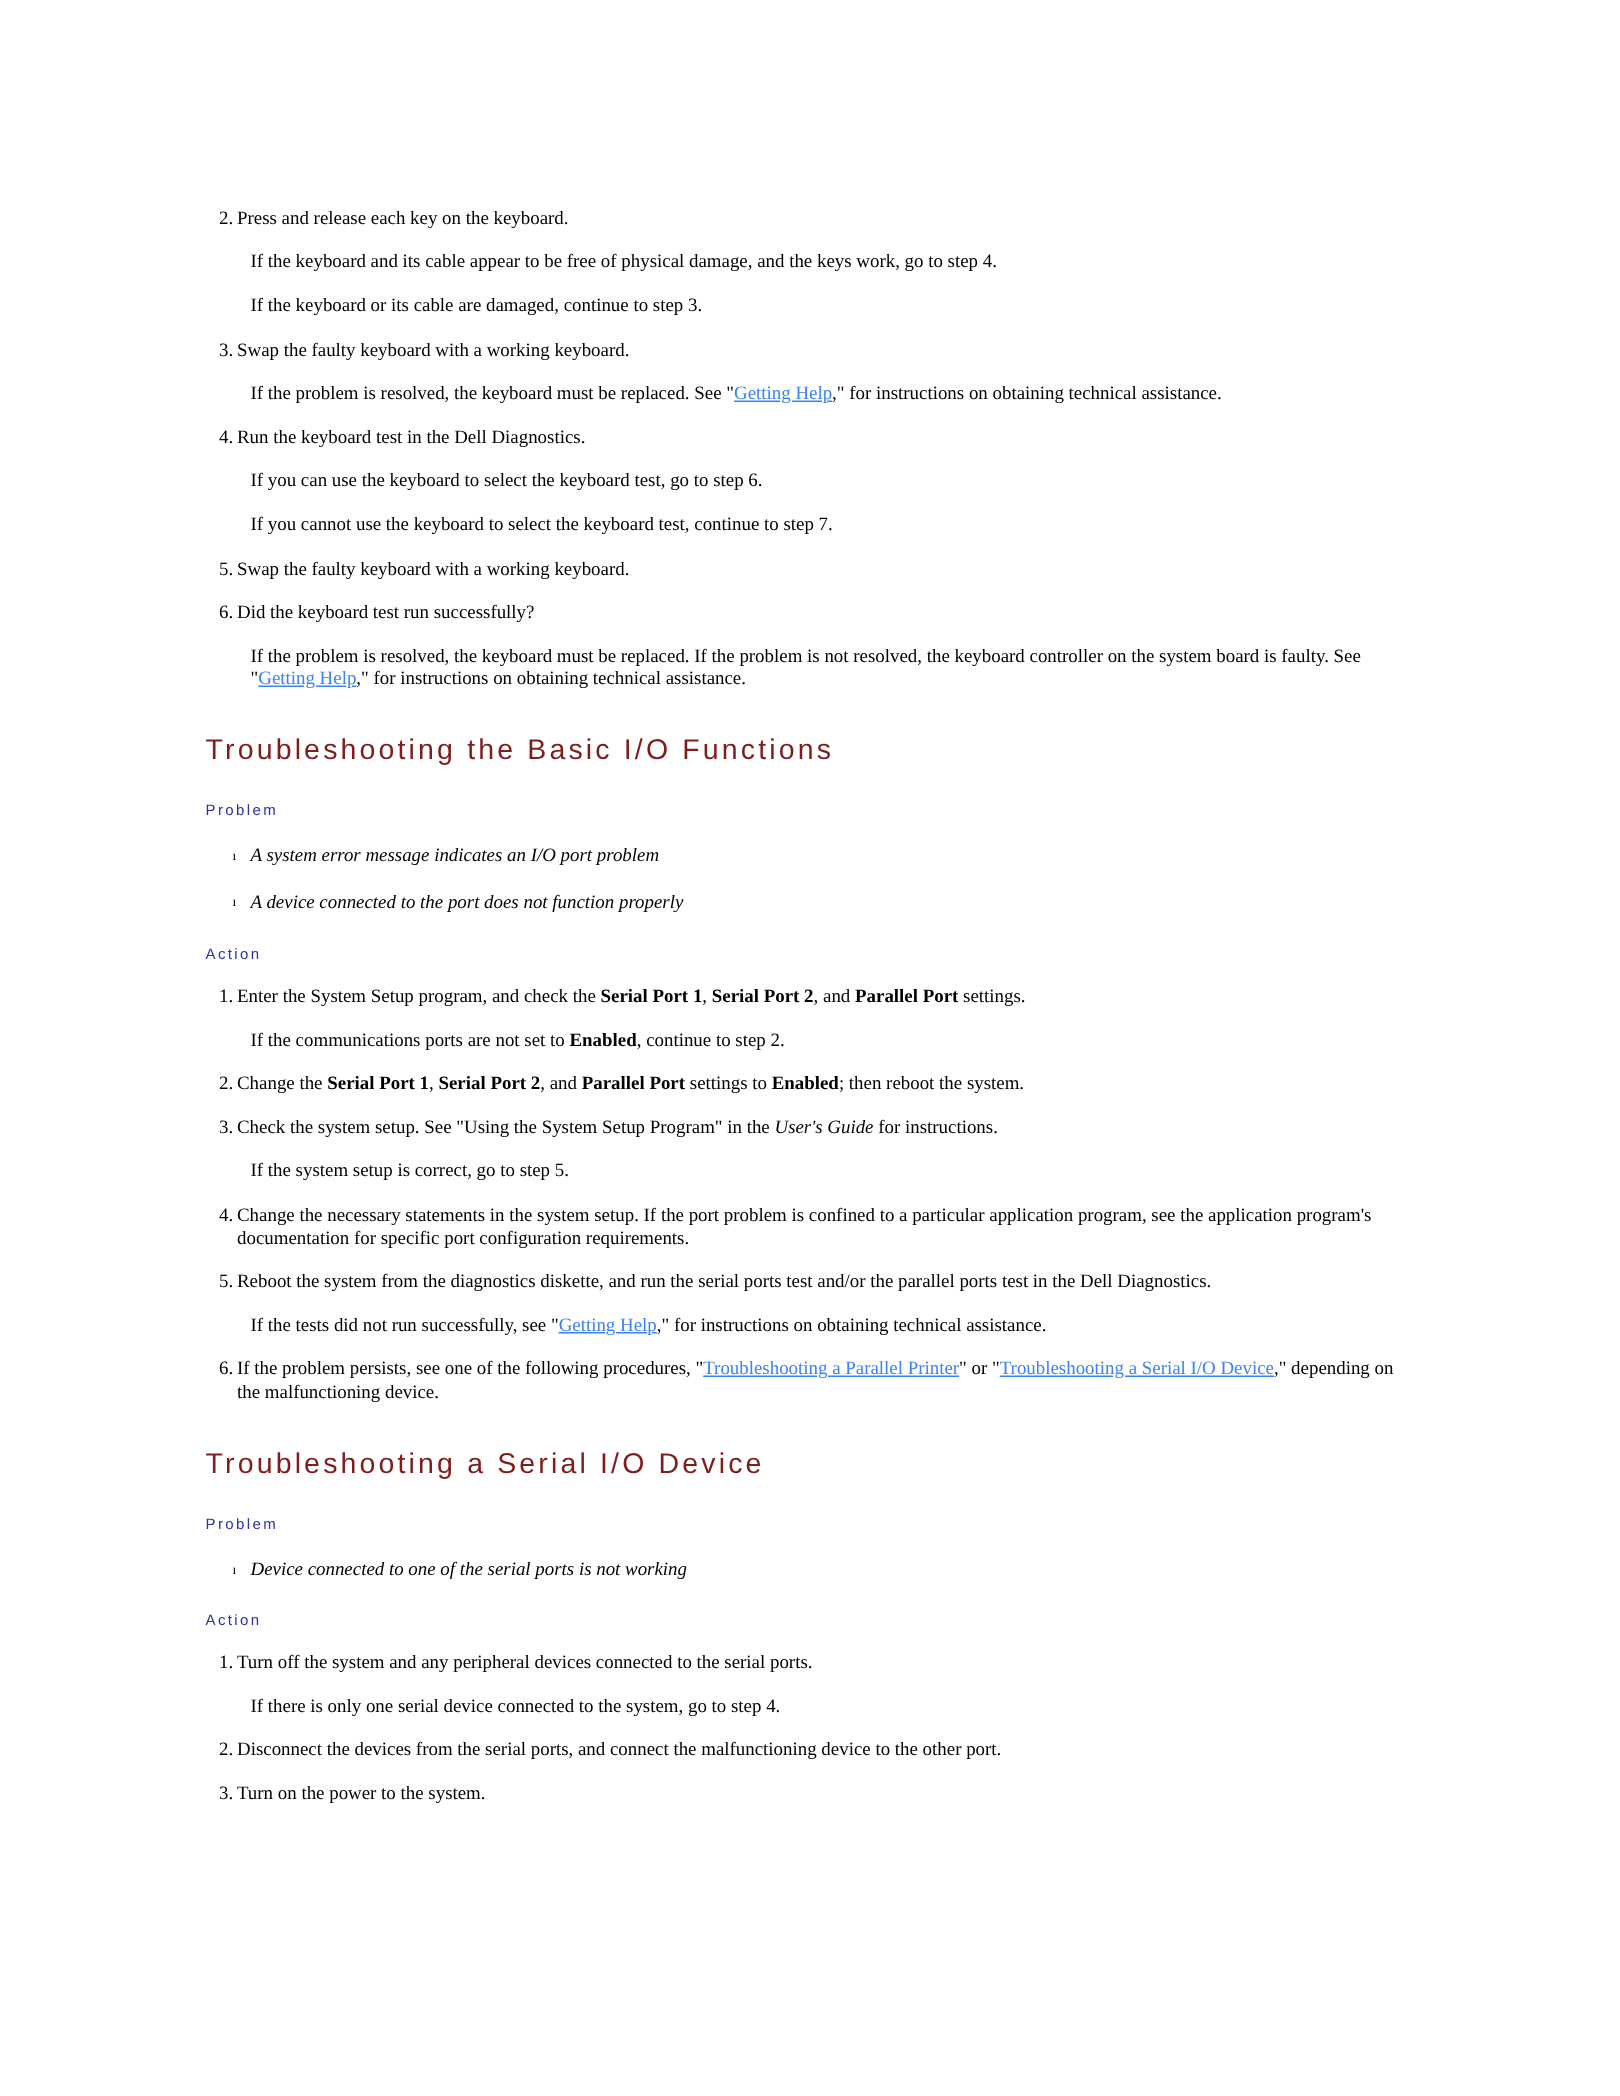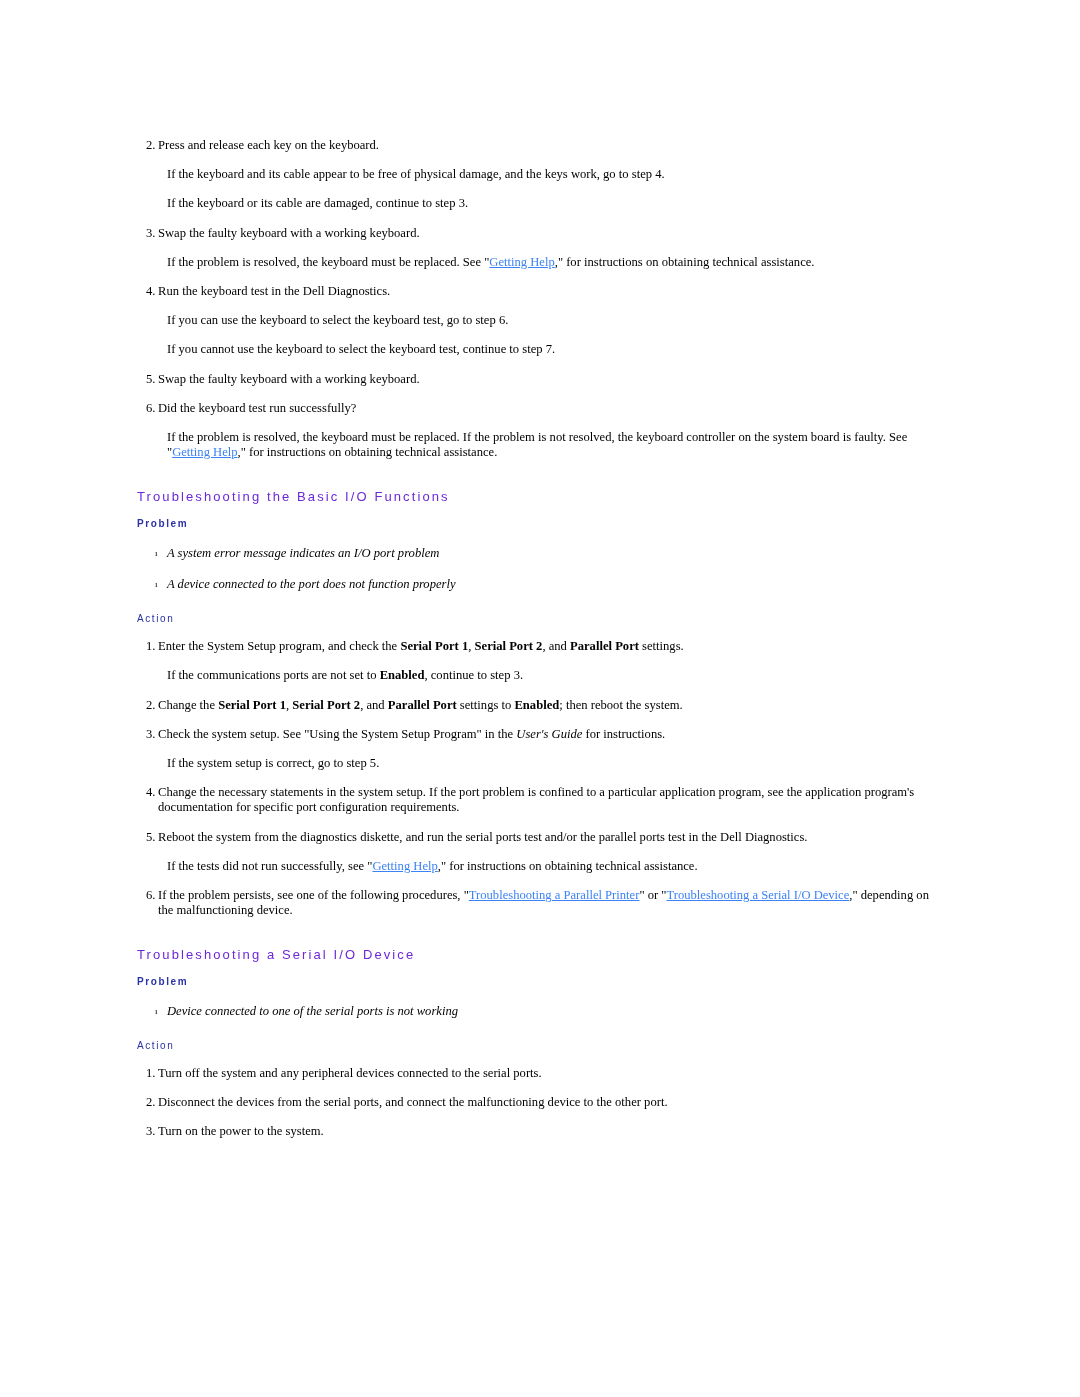--- a/index.html
+++ b/index.html
@@ -26,9 +26,9 @@
   
   h1.section-title {
     font-family: "Liberation Sans", "DejaVu Sans", sans-serif;
-    font-size: 13px;
+    font-size: 19px;
     font-weight: normal;
-    color: #6d28d9;
+    color: #7f1d1d;
     letter-spacing: 2.1px;
     margin: 0;
     padding: 0;

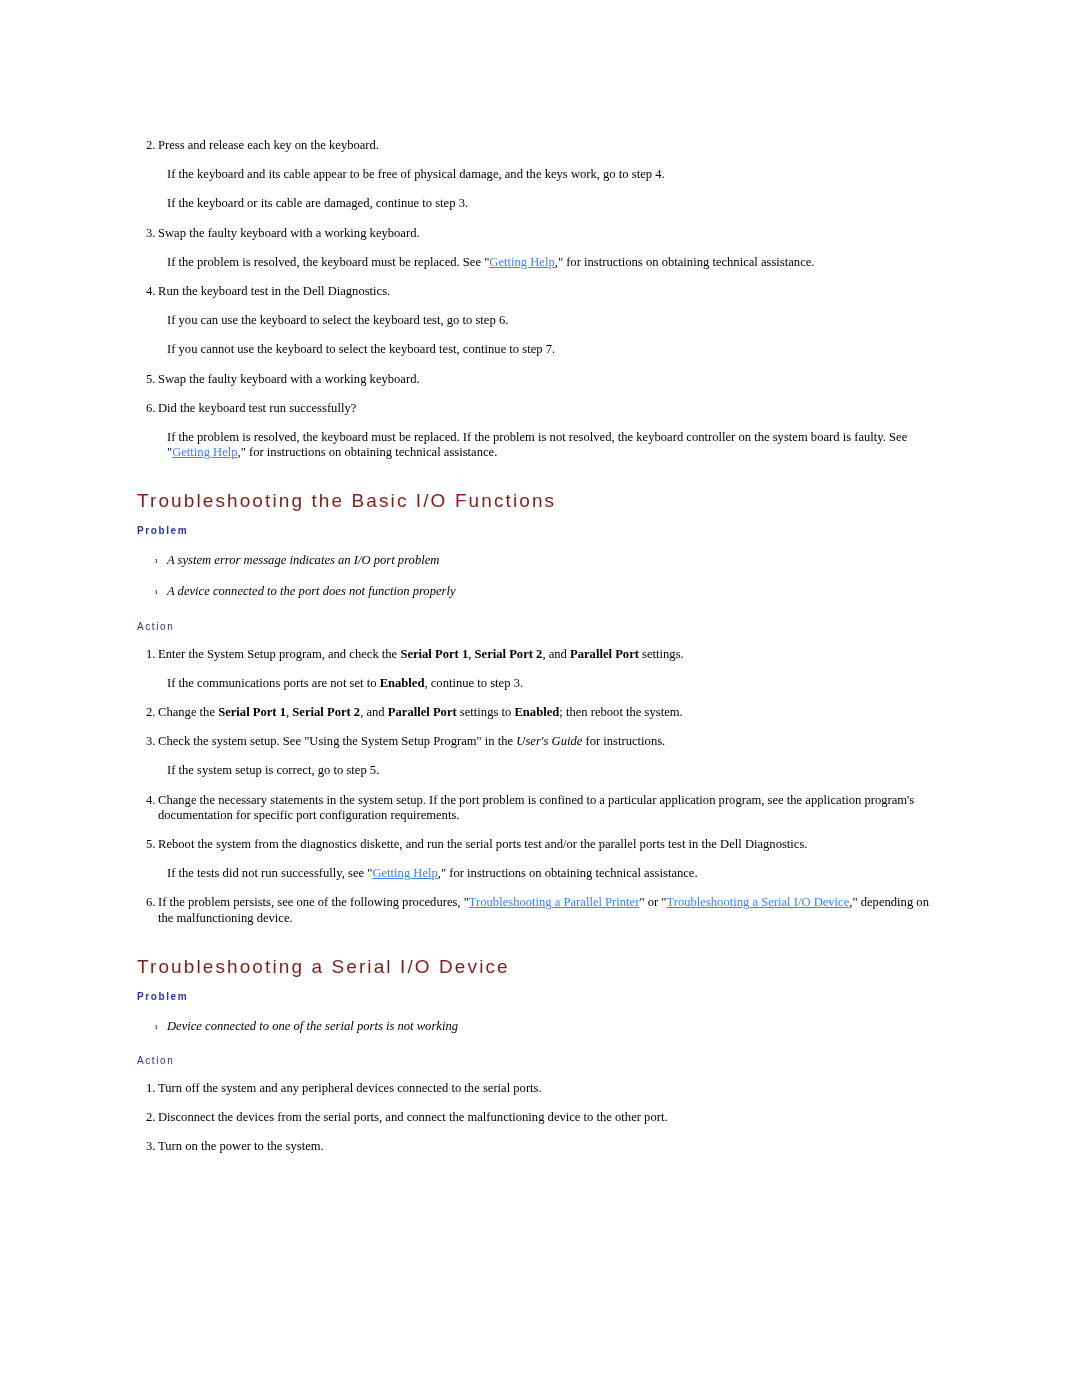--- a/index.html
+++ b/index.html
@@ -48,7 +48,7 @@
     padding: 0;
     line-height: 1.2;
   }
-  .subhead.problem { margin-top: 12px; font-weight: bold; }
+  .subhead.problem { margin-top: 22px; }
   .subhead.action  { margin-top: 21px; }
 
   

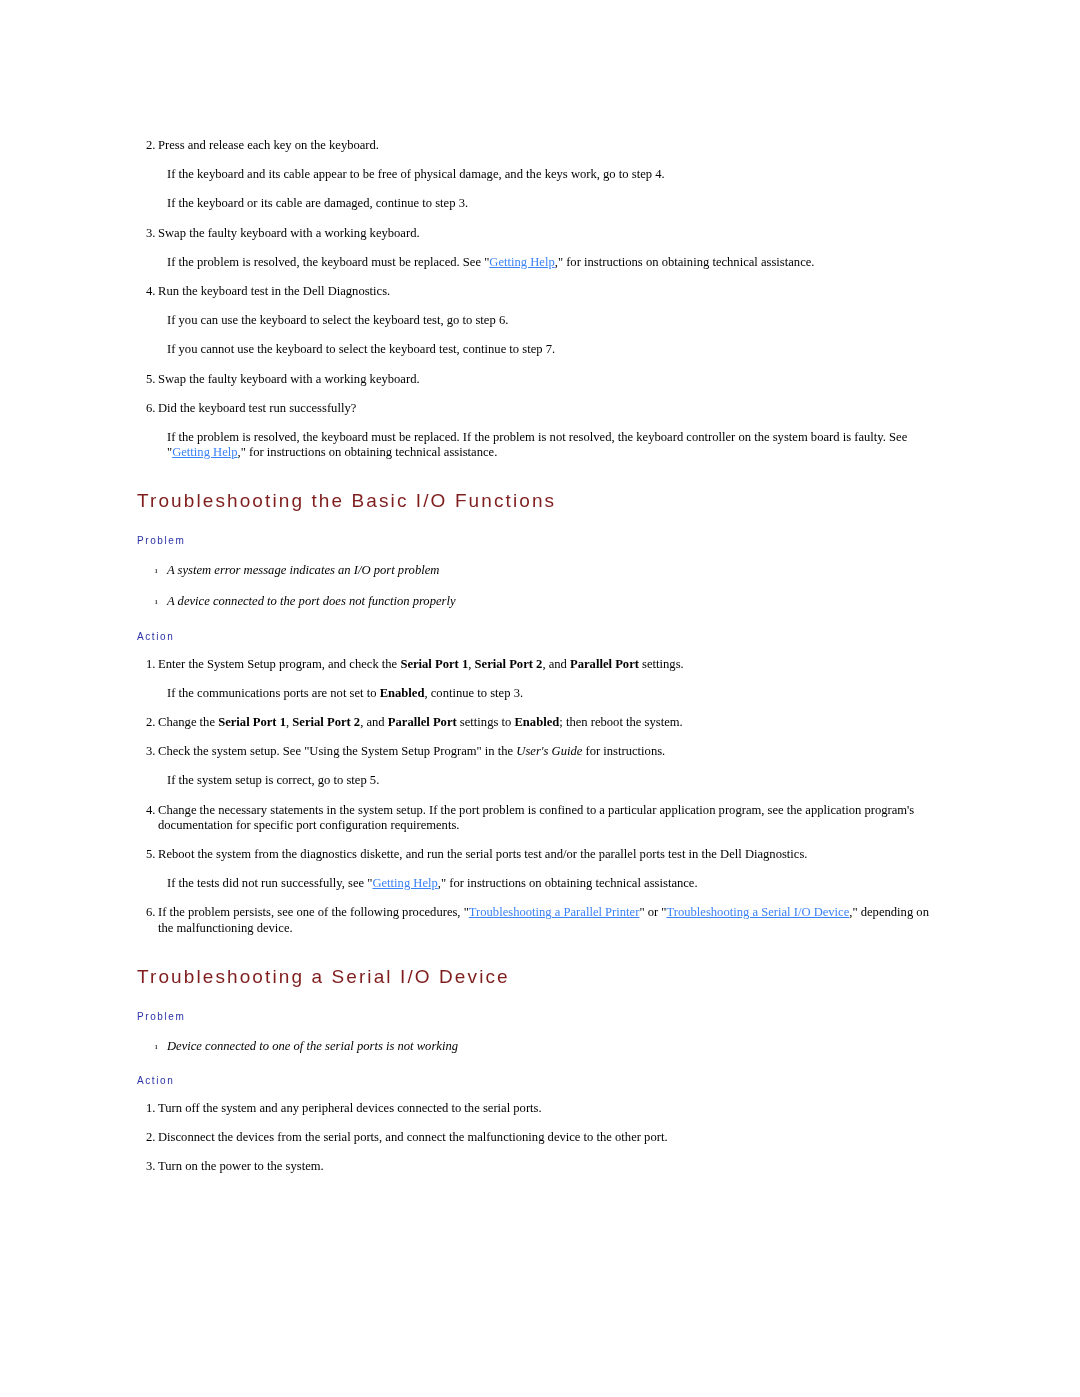--- a/index.html
+++ b/index.html
@@ -182,7 +182,7 @@
 
 
     <div class="txt para">
-      <span>If the communications ports are not set to </span><b>Enabled</b><span>, continue to step 3.</span>
+      <span>If the communications ports are not set to </span><b>Enabled</b><span>, continue to step 2.</span>
     </div>
 
     <div class="li txt">

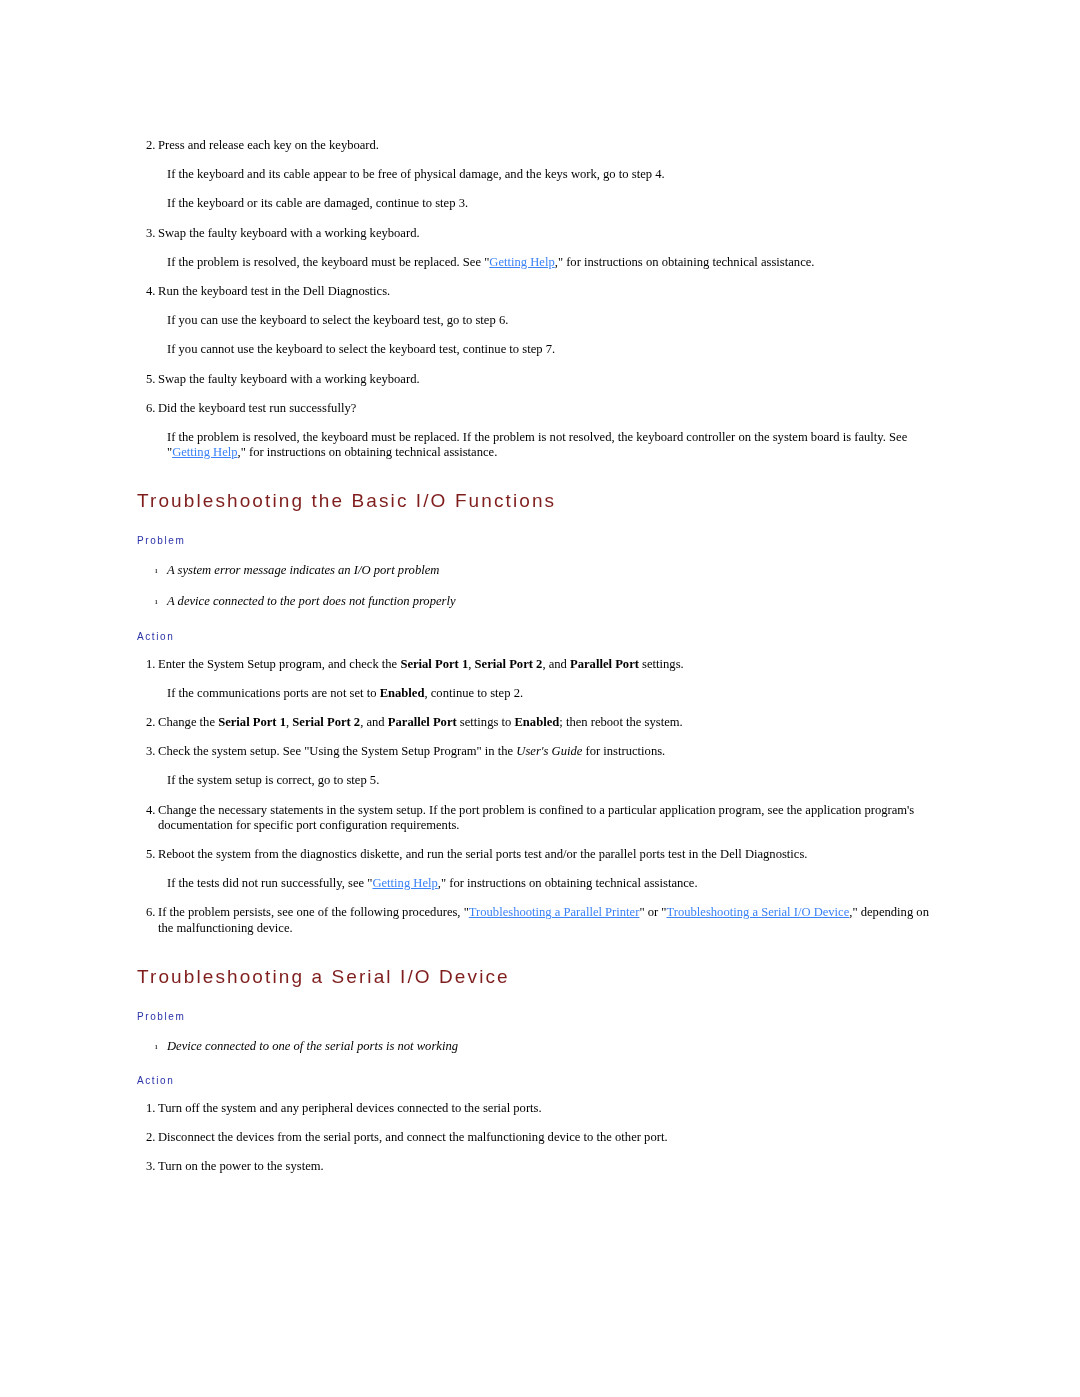--- a/index.html
+++ b/index.html
@@ -237,6 +237,7 @@
       <span class="body">Turn off the system and any peripheral devices connected to the serial ports.</span>
     </div>
 
+    <div class="txt para">If there is only one serial device connected to the system, go to step 4.</div>
 
     <div class="li txt">
       <span class="num">2.</span>

